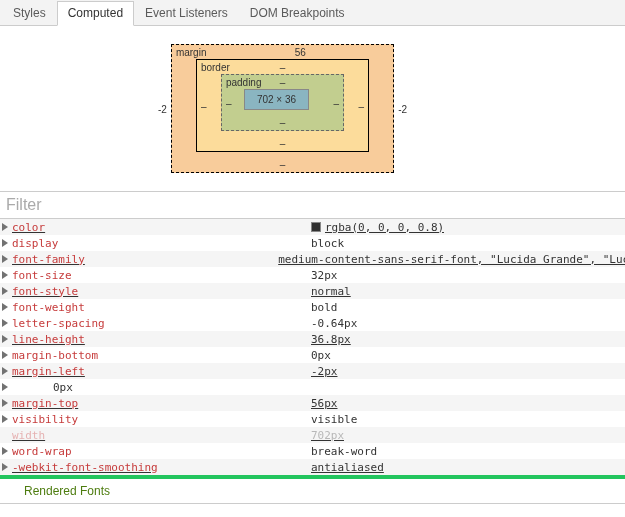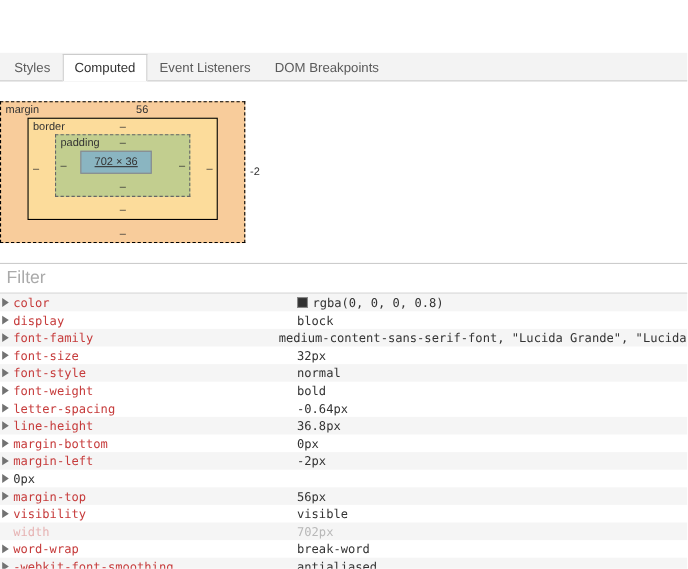--- a/index.html
+++ b/index.html
@@ -21,7 +21,6 @@
     height: 26px;
     align-items: stretch;
     padding-left: 2px;
-    margin-top: 48px;
   }
   .tab {
     padding: 4px 10px 3px 10px;

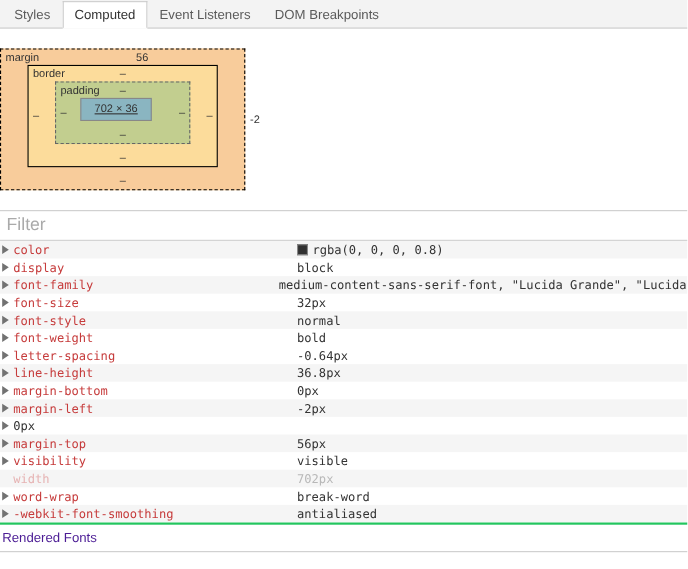--- a/index.html
+++ b/index.html
@@ -43,9 +43,8 @@
   
   .metrics-area {
     display: flex;
-    justify-content: flex-start;
+    justify-content: center;
     padding: 18px 60px 18px 0;
-    text-decoration: underline;
   }
   .margin-box {
     border: 1px dashed #000;

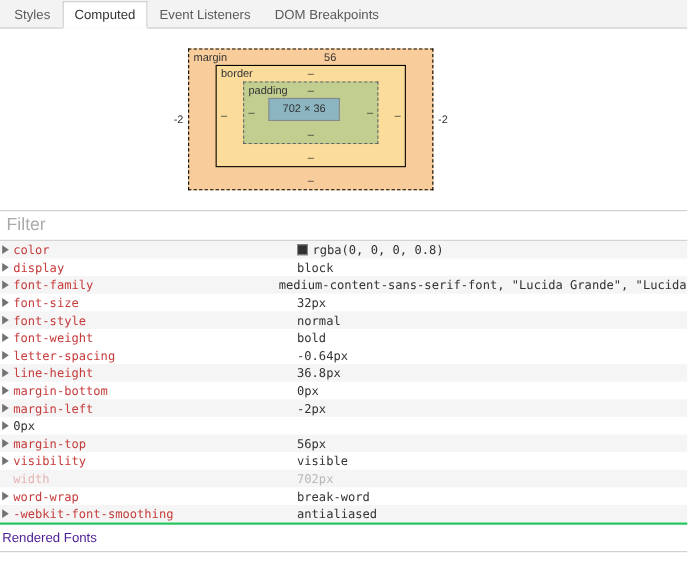--- a/index.html
+++ b/index.html
@@ -108,7 +108,7 @@
     height: 16px;
     padding-left: 2px;
   }
-  .prop-row.stripe { background: #f5f5f5; }
+  .prop-row.stripe { background: #f5f5f5; text-decoration: underline; }
   .tri {
     display: inline-block;
     width: 0; height: 0;

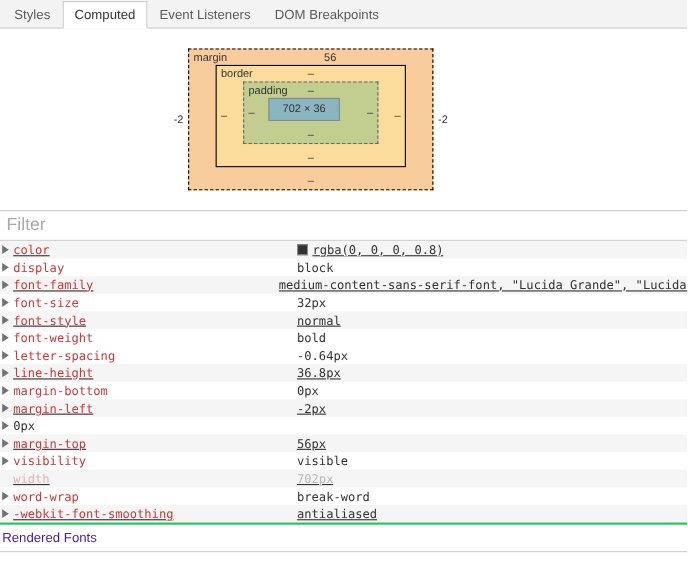--- a/index.html
+++ b/index.html
@@ -128,6 +128,7 @@
     color: #333;
     white-space: nowrap;
     overflow: hidden;
+    margin-left: 41px;
   }
   .prop-val.dim { color: #b8b8b8; }
   .swatch {

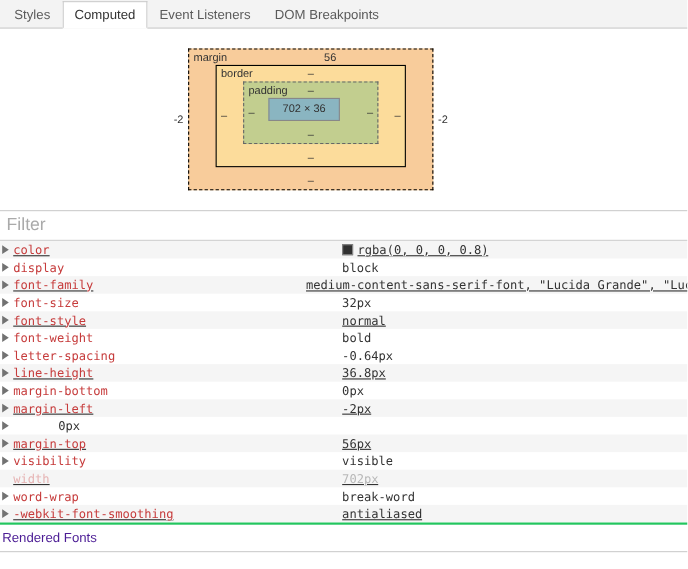--- a/index.html
+++ b/index.html
@@ -142,10 +142,10 @@
 
   
   .section-header {
-    border-top: 2px solid #22c55e;
+    border-top: 4px solid #22c55e;
     border-bottom: 1px solid #ccc;
-    padding: 5px 2px;
-    color: #4c1d95;
+    padding: 5px 24px;
+    color: #4d7c0f;
     font-size: 12px;
     background: #fff;
   }

